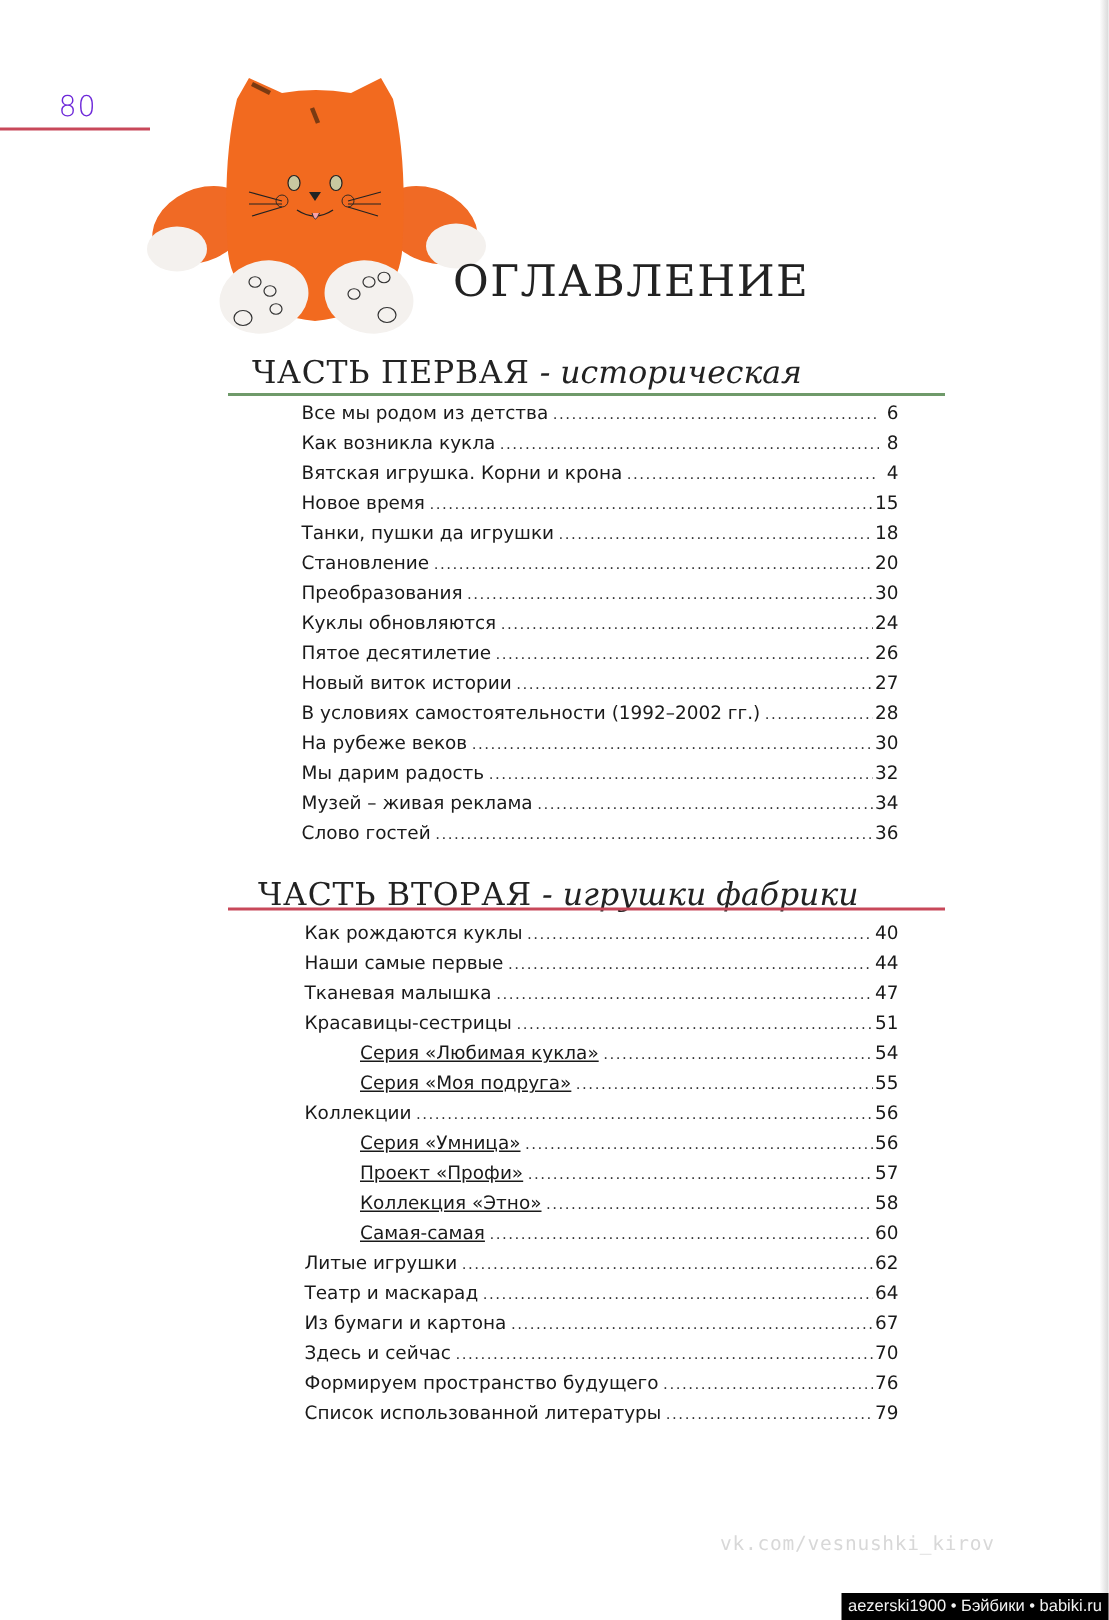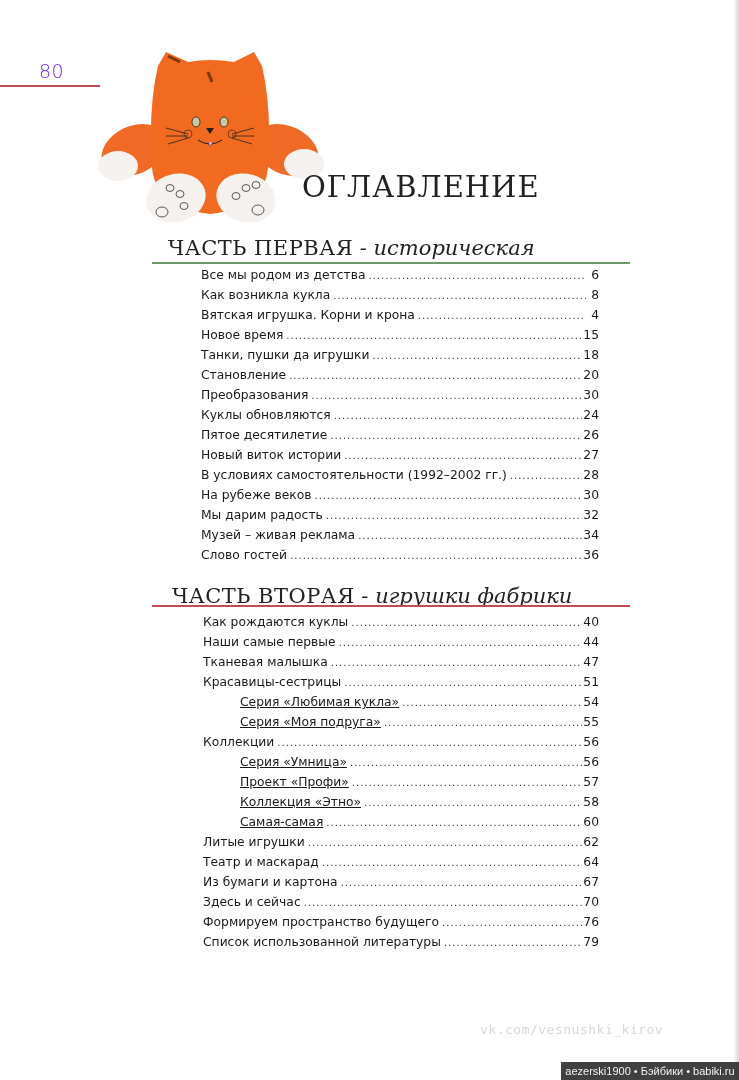--- a/index.html
+++ b/index.html
@@ -27,7 +27,7 @@
   .toc-item.sub .title { padding-left:37px;text-decoration:underline; }
 
   .watermark { position:absolute; left:480px; top:1022px; font-family:"DejaVu Sans Mono", monospace; font-size:13px; color:#d8d8d8; letter-spacing:0.5px;text-align:center; }
-  .credit-bar { position:absolute; left:561px; top:1062px; width:178px; height:18px; background:#404040; color:#f2f2f2; font-family:"Liberation Sans", sans-serif; font-size:11px; line-height:18px; text-align:center; }
+  .credit-bar { position:absolute; left:561px; top:1062px; width:178px; height:18px; background:#000000; color:#f2f2f2; font-family:"Liberation Sans", sans-serif; font-size:11px; line-height:18px; text-align:center; }
 </style>
 </head>
 <body>

